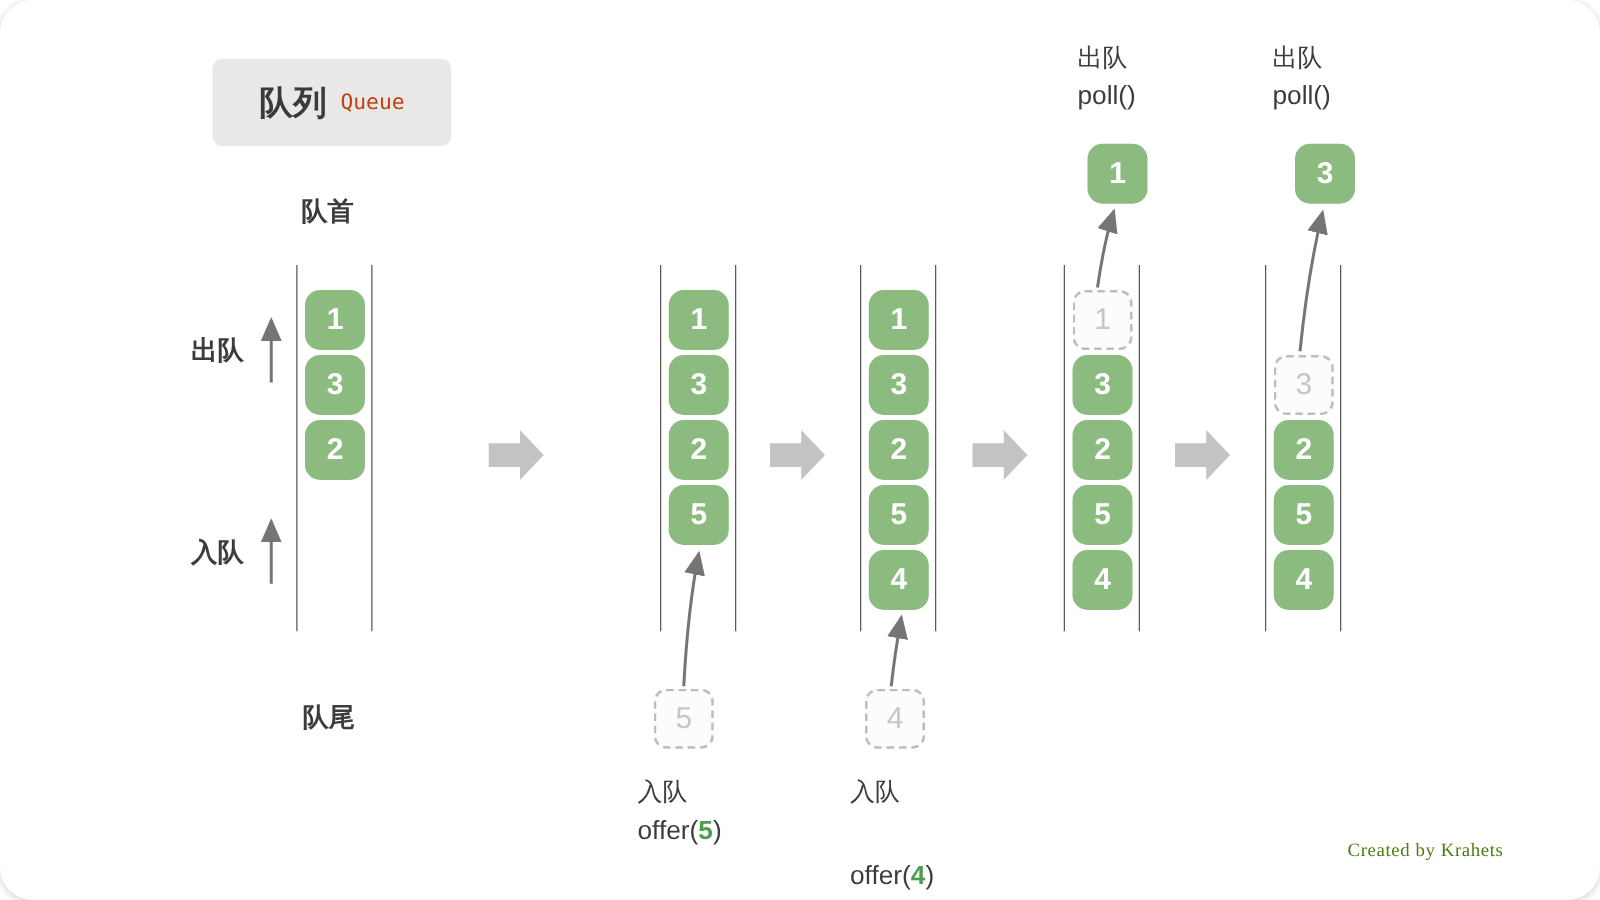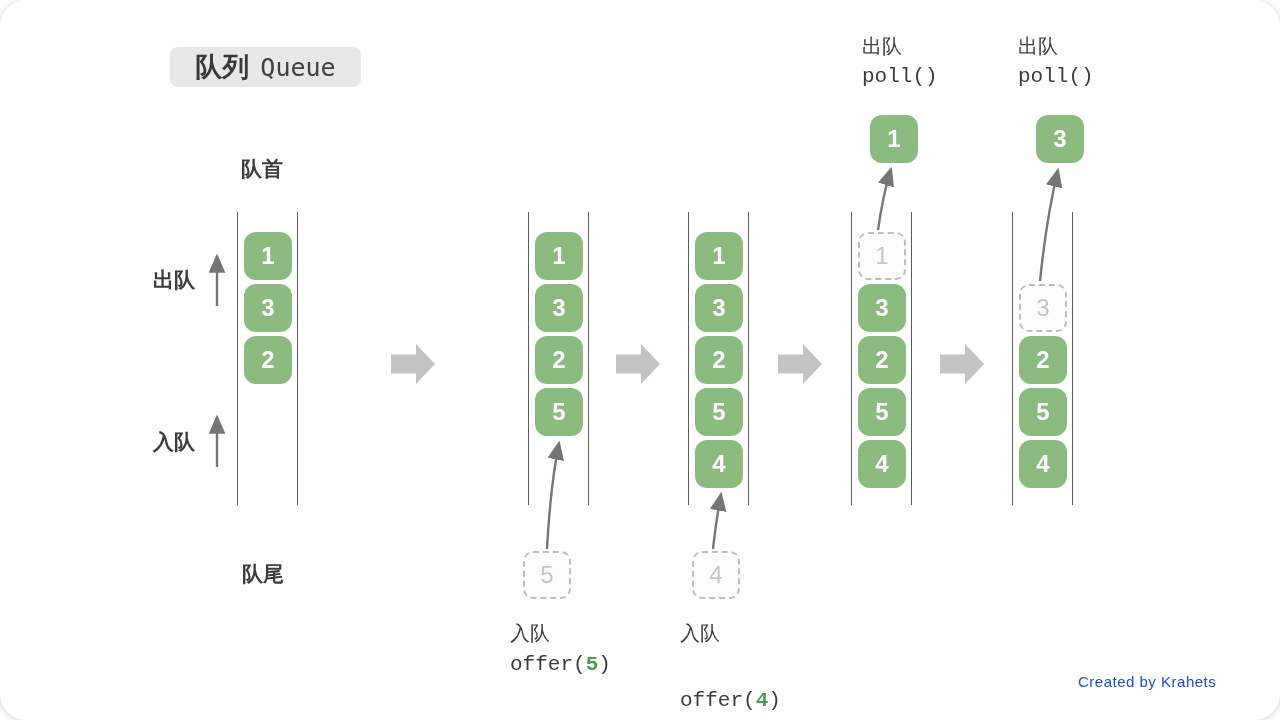--- a/index.html
+++ b/index.html
@@ -12,7 +12,7 @@
   .arrow-line{fill:none;stroke-width:2.4px;}
 
   .title-box{
-    position:absolute;left:170px;top:47px;width:191px;height:40px;
+    position:absolute;left:170px;top:47px;width:191px;height:70px;
     background:#E8E8E8;border-radius:8px;display:flex;align-items:center;justify-content:center;gap:11px;
   }
   .title-zh{font-size:27px;font-weight:700;color:#3A3A3A;}

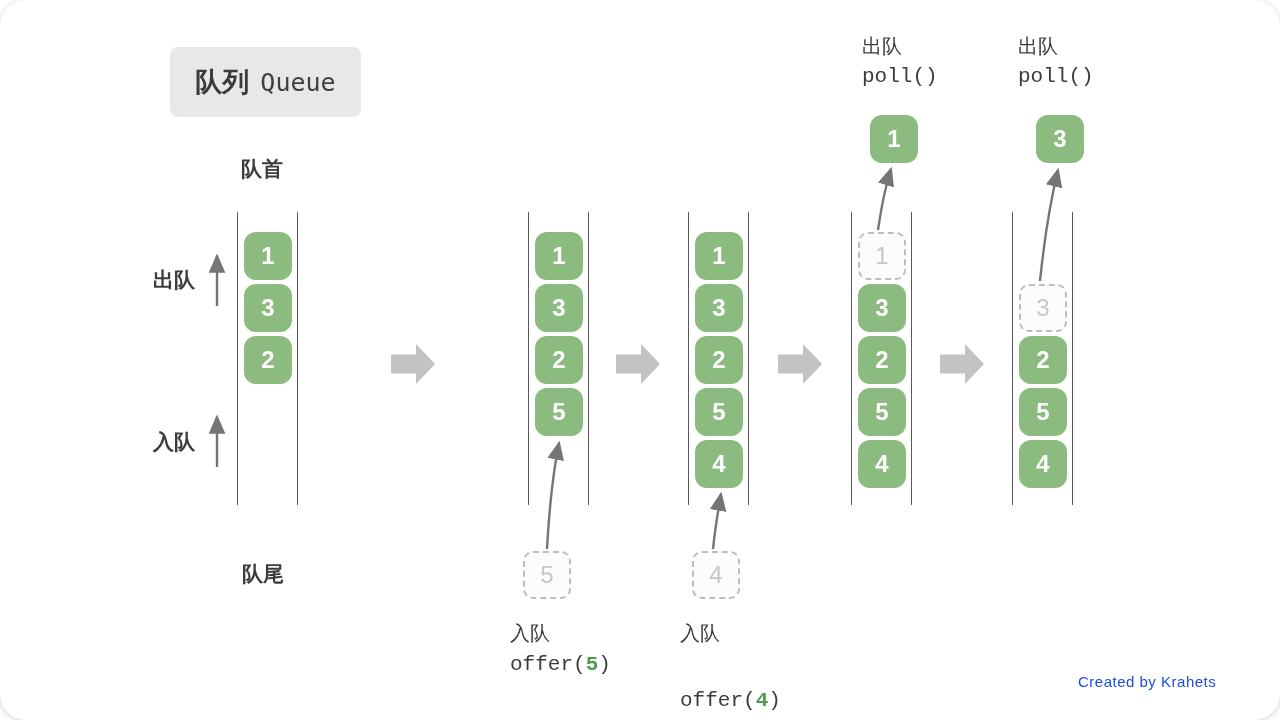--- a/index.html
+++ b/index.html
@@ -16,7 +16,7 @@
     background:#E8E8E8;border-radius:8px;display:flex;align-items:center;justify-content:center;gap:11px;
   }
   .title-zh{font-size:27px;font-weight:700;color:#3A3A3A;}
-  .title-en{font-family:"DejaVu Sans Mono",monospace;font-size:25px;color:#404040;}
+  .title-en{font-family:"DejaVu Sans Mono",monospace;font-size:17px;color:#c2410c;}
 
   .side-label{position:absolute;font-size:21px;font-weight:700;color:#3C3C3C;white-space:nowrap;font-family:Liberation Serif, serif;}
 

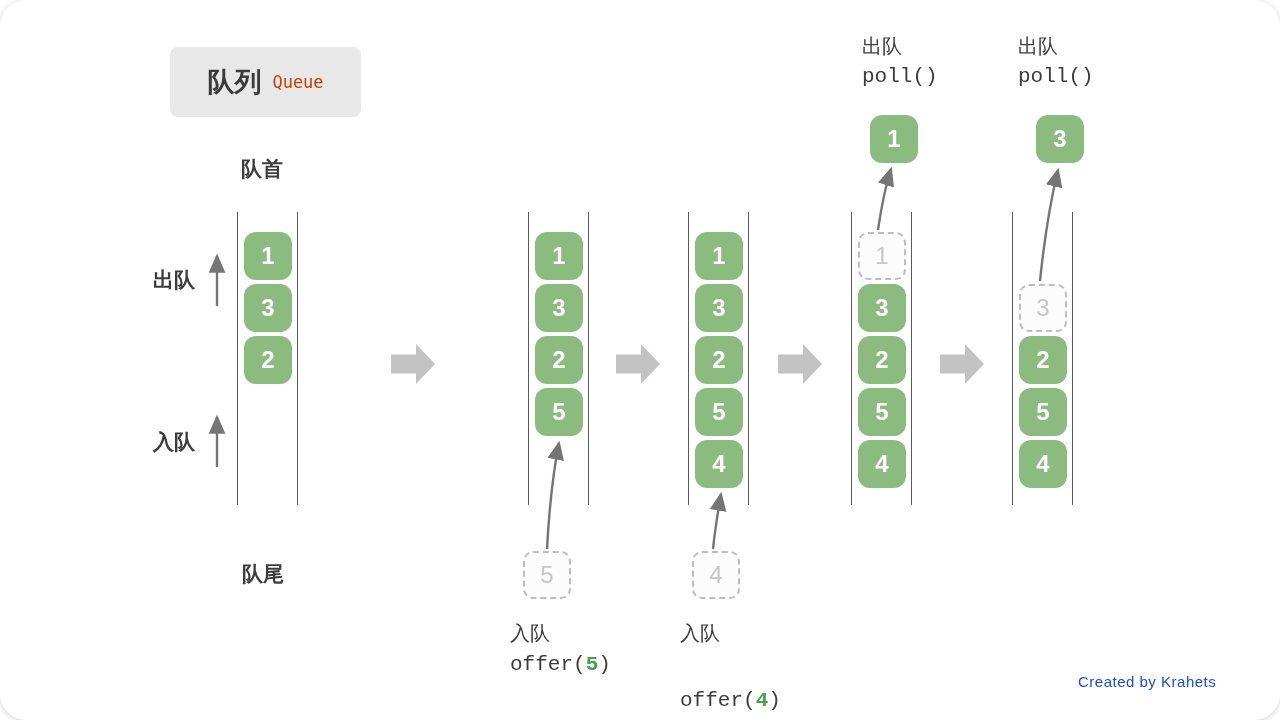--- a/index.html
+++ b/index.html
@@ -37,7 +37,7 @@
 
   .op-action{position:absolute;font-size:20px;color:#3C3C3C;white-space:nowrap;}
   .op-code{
-    position:absolute;font-family:Liberation Mono, monospace;font-size:21px;
+    position:absolute;font-family:Liberation Sans, sans-serif;font-size:21px;
     color:#3C3C3C;white-space:nowrap;
   }
   .op-arg{color:var(--code-green,#4C9E4E);font-weight:700;}

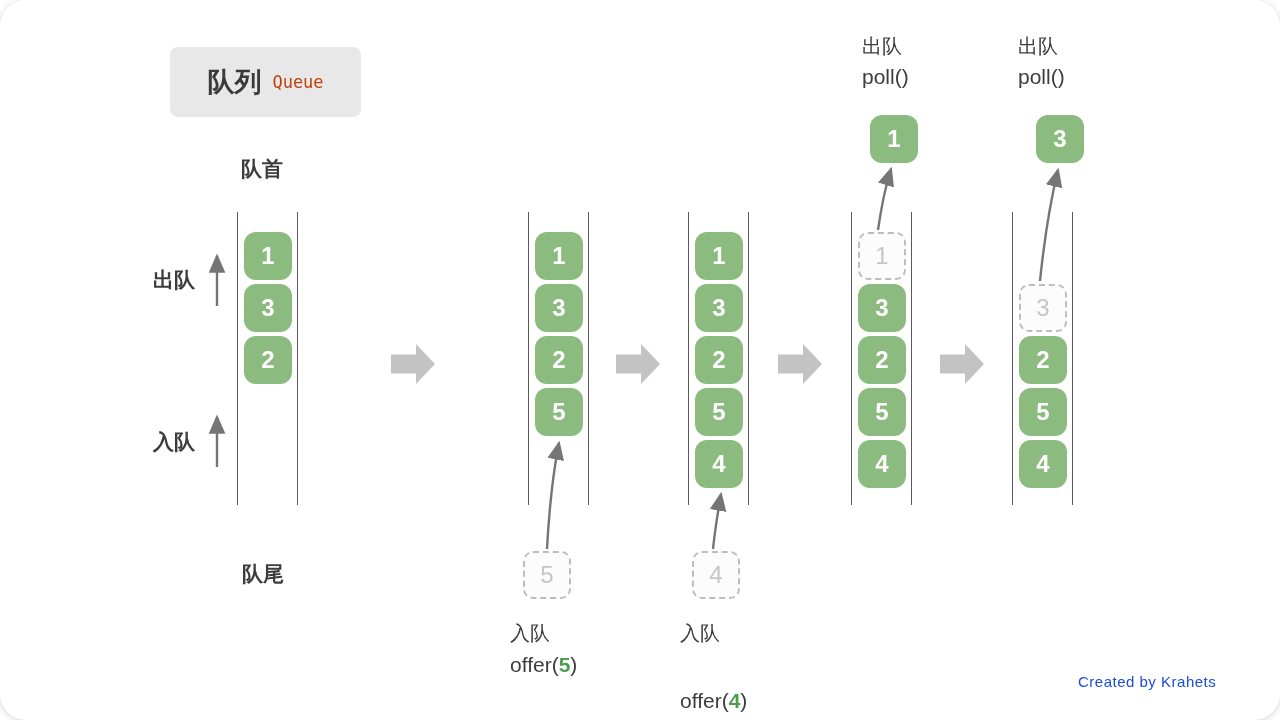--- a/index.html
+++ b/index.html
@@ -43,8 +43,8 @@
   .op-arg{color:var(--code-green,#4C9E4E);font-weight:700;}
 
   .watermark{
-    position:absolute;left:1078px;top:673px;font-family:Liberation Sans, sans-serif;
-    font-size:15px;color:#1d4ed8;letter-spacing:.5px;white-space:nowrap;
+    position:absolute;left:1078px;top:673px;font-family:Liberation Serif, serif;
+    font-size:15px;color:#4d7c0f;letter-spacing:.5px;white-space:nowrap;
   }
 </style>
 </head>

